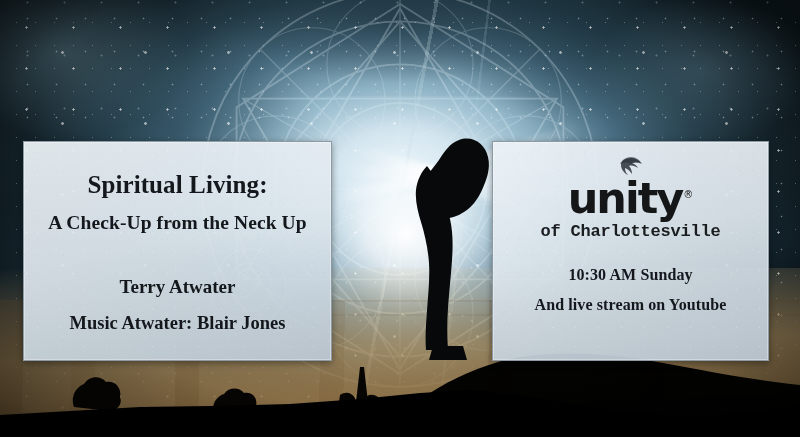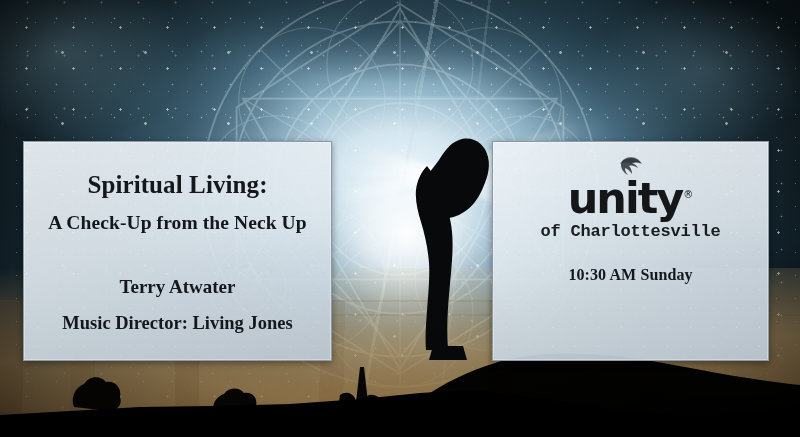--- a/index.html
+++ b/index.html
@@ -353,6 +353,7 @@
 
     <div class="detail-list">
       <div class="detail-line">10:30 AM Sunday</div>
+      <div class="detail-line">And live stream on Youtube</div>
     </div>
 
   </div>

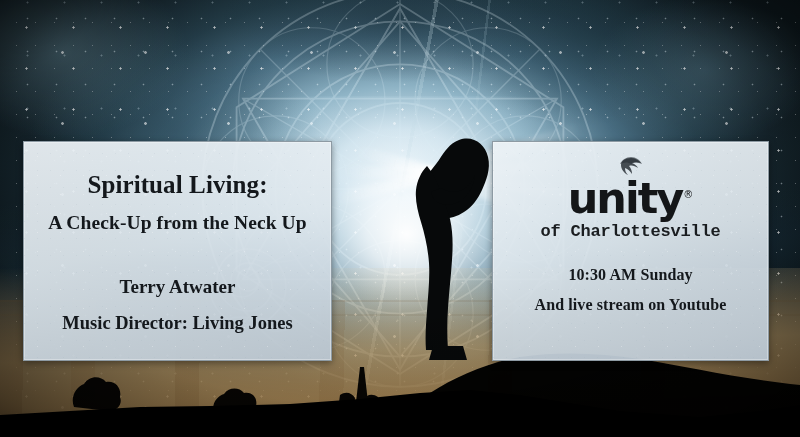--- a/index.html
+++ b/index.html
@@ -332,7 +332,7 @@
     <div class="title-1">Spiritual Living:</div>
     <div class="title-2">A Check-Up from the Neck Up</div>
     <div class="speaker">Terry Atwater</div>
-    <div class="music-director">Music Director: Living Jones</div>
+    <div class="music-director">Music Atwater: Blair Jones</div>
   </div>
 
   <div class="panel" id="panel-right">

